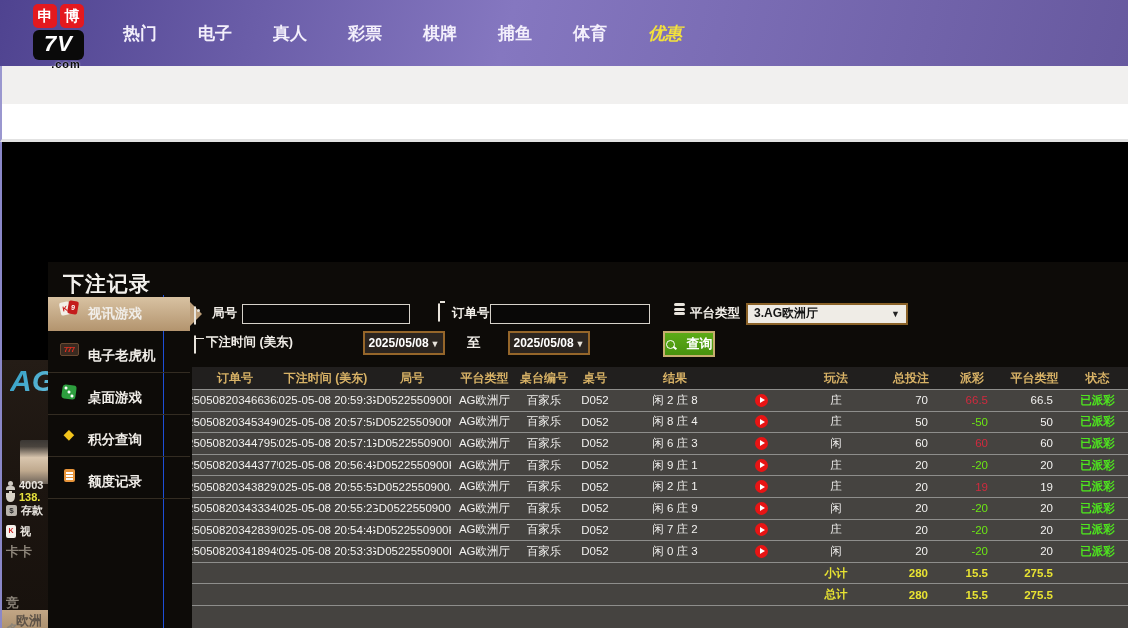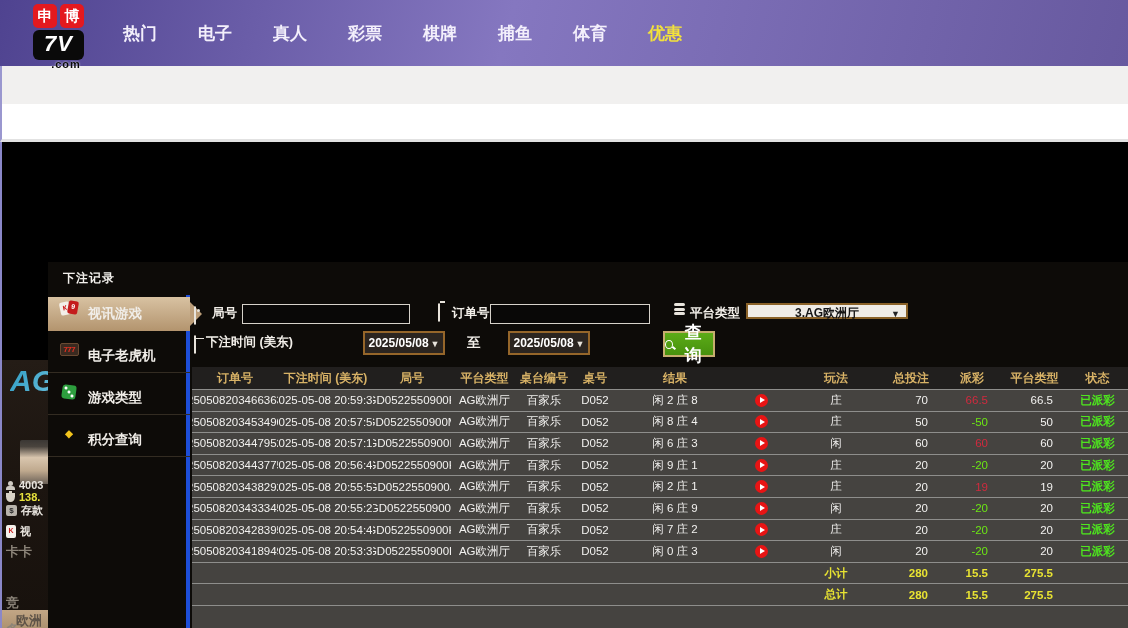--- a/index.html
+++ b/index.html
@@ -21,7 +21,7 @@
     text-shadow:0 0 2px #fff; margin-left:4px; line-height:9px;}
   .navitem { position:absolute; top:22px; width:60px; text-align:center; color:#f3effb;
     font-size:17px; font-weight:bold; cursor:pointer; }
-  .navitem.active { color:#f3e13c; }
+  .navitem.active { color:#f3e13c;font-style:italic; }
 
   
   #titlebar { left:0; top:66px; width:1128px; height:38px; background:#f1f0ef;

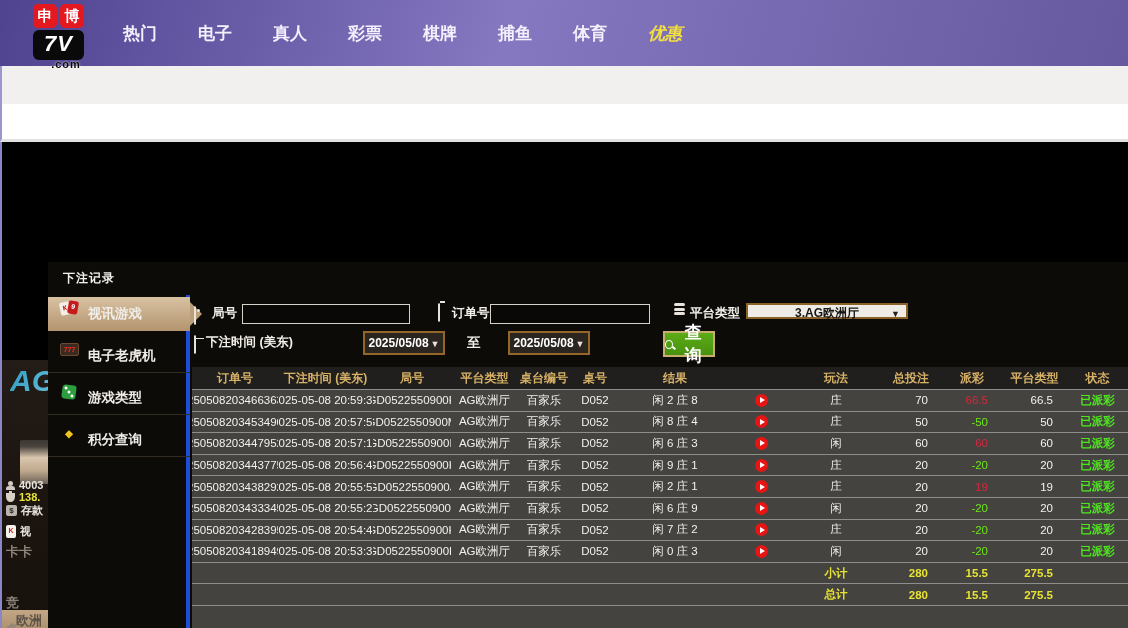--- a/index.html
+++ b/index.html
@@ -91,7 +91,7 @@
 
   
   #modal { left:48px; top:262px; width:1080px; height:366px; background:#0d0b08; z-index:10; }
-  #modal-title { left:15px; top:8px; color:#f2f0ec; font-size:12px; font-weight:bold; letter-spacing:1px; }
+  #modal-title { left:15px; top:8px; color:#f2f0ec; font-size:21px; font-weight:bold; letter-spacing:1px; }
   #sidebar { left:0; top:33px; width:142px; height:333px; border-right:4px solid #1d4ed8;font-family:Liberation Mono, monospace; }
   .side-item { position:absolute; left:0; width:142px; height:34px; display:flex; align-items:center;
     cursor:pointer; border-bottom:1px solid #332c22; }

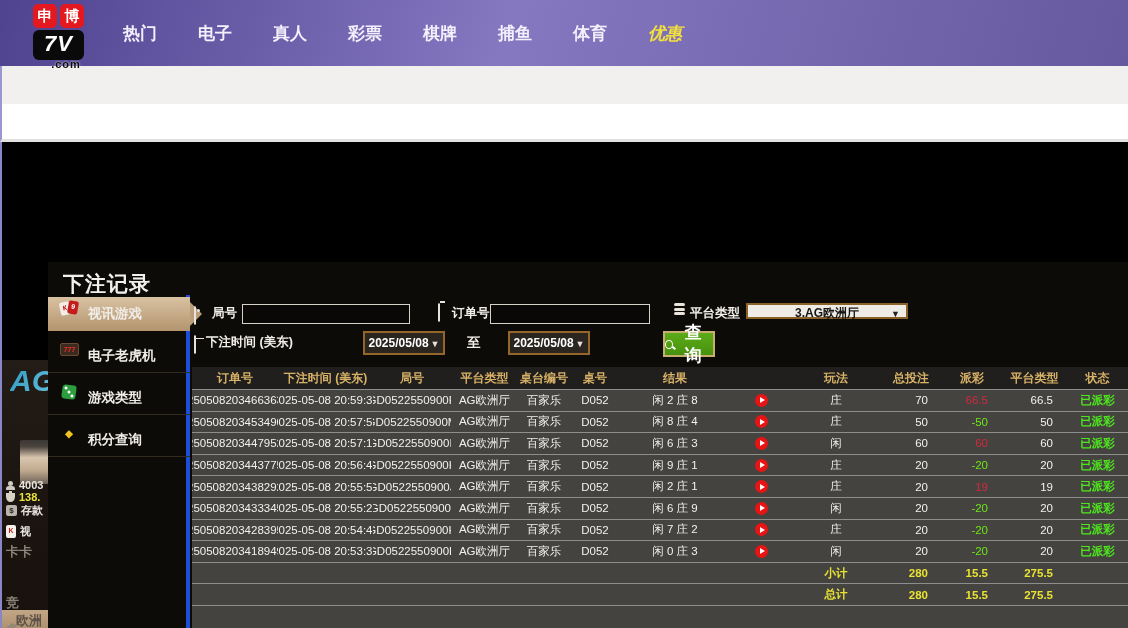--- a/index.html
+++ b/index.html
@@ -92,7 +92,7 @@
   
   #modal { left:48px; top:262px; width:1080px; height:366px; background:#0d0b08; z-index:10; }
   #modal-title { left:15px; top:8px; color:#f2f0ec; font-size:21px; font-weight:bold; letter-spacing:1px; }
-  #sidebar { left:0; top:33px; width:142px; height:333px; border-right:4px solid #1d4ed8;font-family:Liberation Mono, monospace; }
+  #sidebar { left:0; top:33px; width:116px; height:333px; border-right:1px solid #1d4ed8; }
   .side-item { position:absolute; left:0; width:142px; height:34px; display:flex; align-items:center;
     cursor:pointer; border-bottom:1px solid #332c22; }
   .side-item .lbl { color:#f0ede8; font-size:13.5px; font-weight:bold; }

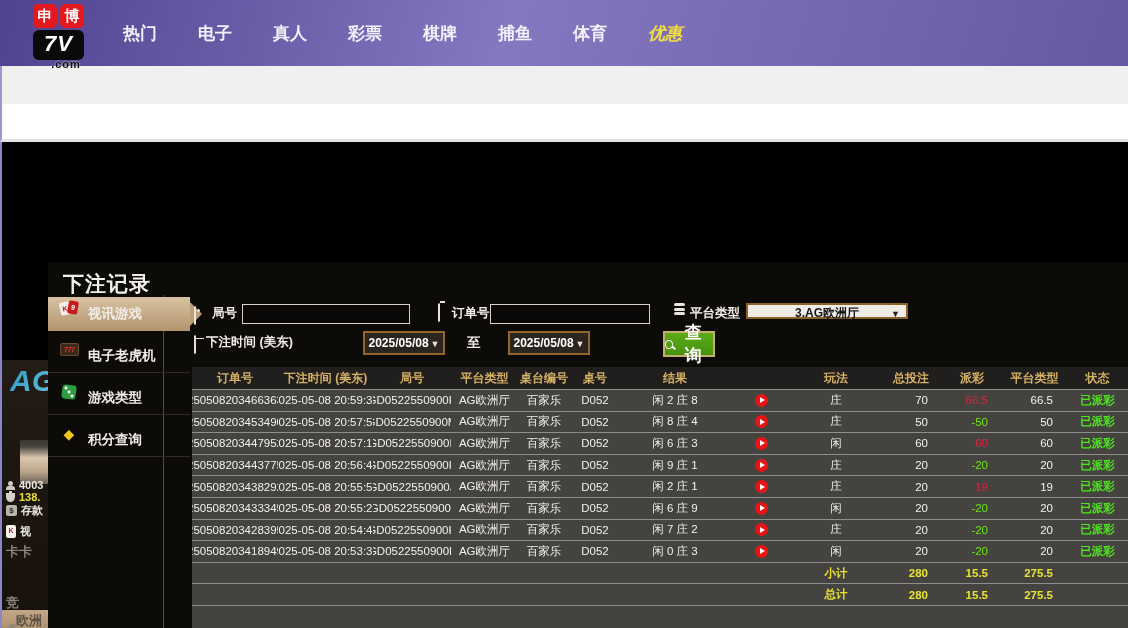--- a/index.html
+++ b/index.html
@@ -119,8 +119,8 @@
   #form-area { left:142px; top:33px; width:938px; height:72px; }
   .flabel { position:absolute; color:#f2efe9; font-size:12.5px; font-weight:bold; white-space:nowrap; }
   .finput { position:absolute; height:20px; background:#090807; border:1px solid #d6d2ca; }
-  .fselect { position:absolute; height:16px; background:#efece6; border:2px solid #8a6228; color:#151515;
-    font-size:12px; font-weight:bold; line-height:17px; cursor:pointer;text-align:center; }
+  .fselect { position:absolute; height:22px; background:#efece6; border:2px solid #8a6228; color:#151515;
+    font-size:12px; font-weight:bold; line-height:17px; padding-left:6px; cursor:pointer; }
   .fselect .arr { position:absolute; right:6px; top:1px; font-size:9px; color:#222; }
   .fdate { position:absolute; width:82px; height:24px; background:#2b2520; border:2px solid #95662a;
     color:#fff; font-size:12px; font-weight:bold; text-align:center; line-height:20px; cursor:pointer; }

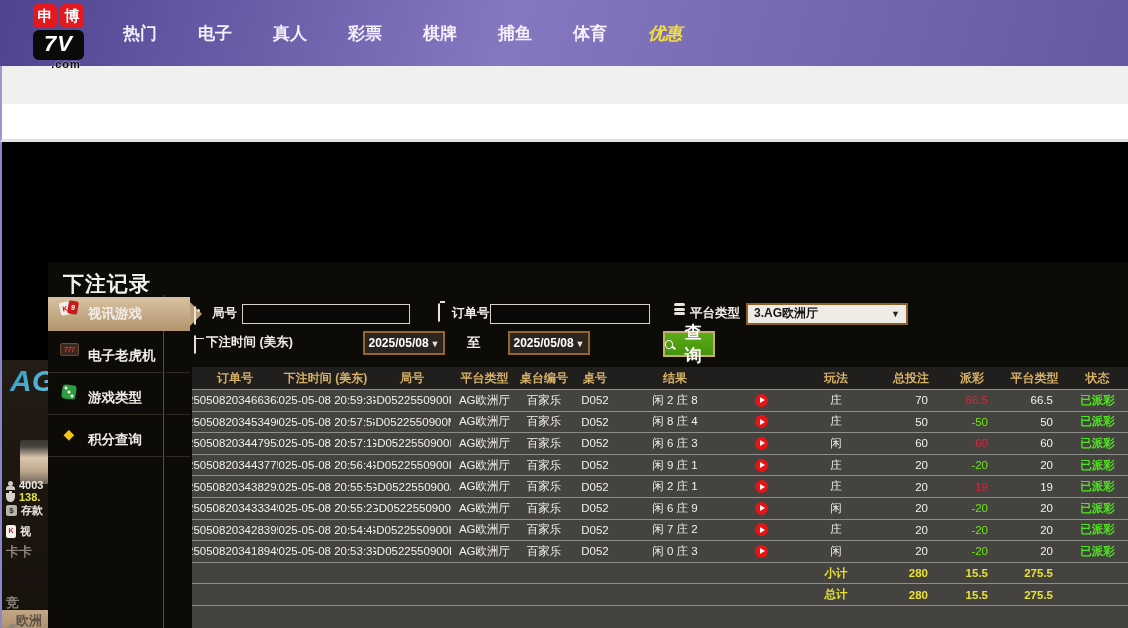--- a/index.html
+++ b/index.html
@@ -127,7 +127,7 @@
   .fdate .arr { font-size:9px; color:#e8e4dc; margin-left:2px; }
   #search-btn { position:absolute; left:473px; top:36px; width:52px; height:26px;
     background:linear-gradient(180deg,#5cab17,#47910e); border:2px solid #c6ae6e; color:#fff;
-    font-size:17px; font-weight:bold; display:flex; align-items:center; justify-content:center; gap:12px; cursor:pointer; }
+    font-size:13px; font-weight:bold; display:flex; align-items:center; justify-content:center; gap:12px; cursor:pointer; }
   .i-mag { width:9px; height:9px; border:1.6px solid #fff; border-radius:50%; position:relative; }
   .i-mag:before { content:""; position:absolute; left:6px; top:6px; width:4px; height:1.6px; background:#fff; transform:rotate(40deg); }
   .i-tag { width:11px; height:11px; border:1.6px solid #e8e4dc; border-radius:2px; transform:rotate(45deg); position:relative; }

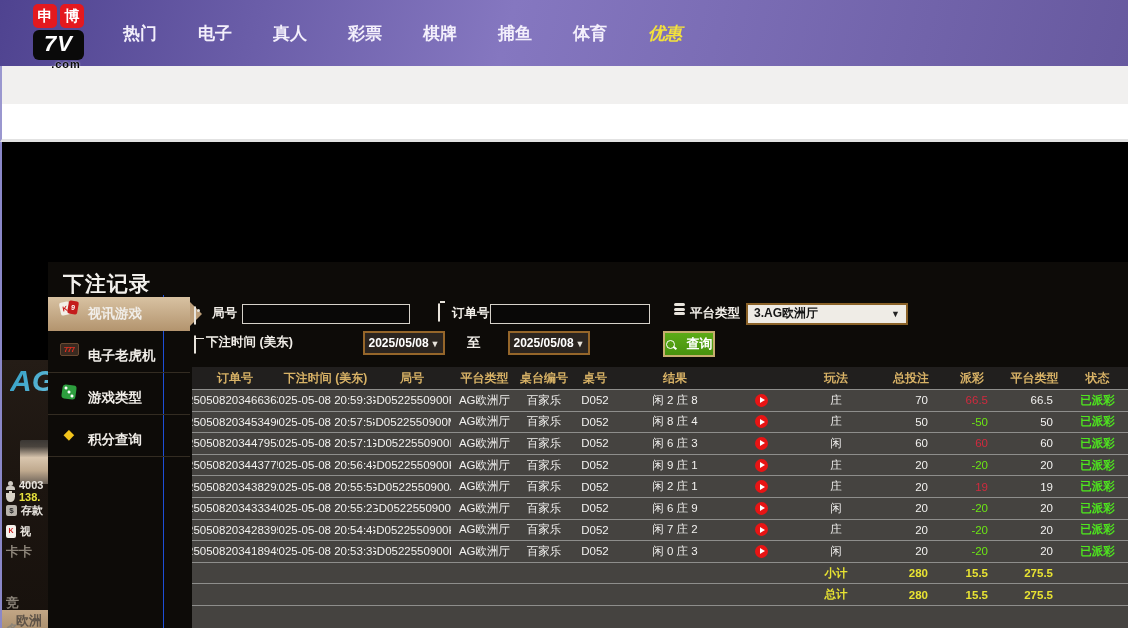--- a/index.html
+++ b/index.html
@@ -297,7 +297,7 @@
           <span class="side-ico">
             <span class="i-dice"></span>
           </span>
-          <span class="lbl">游戏类型</span>
+          <span class="lbl">桌面游戏</span>
         </div>
         <div class="side-item" style="top: 128px;">
           <span class="side-ico">

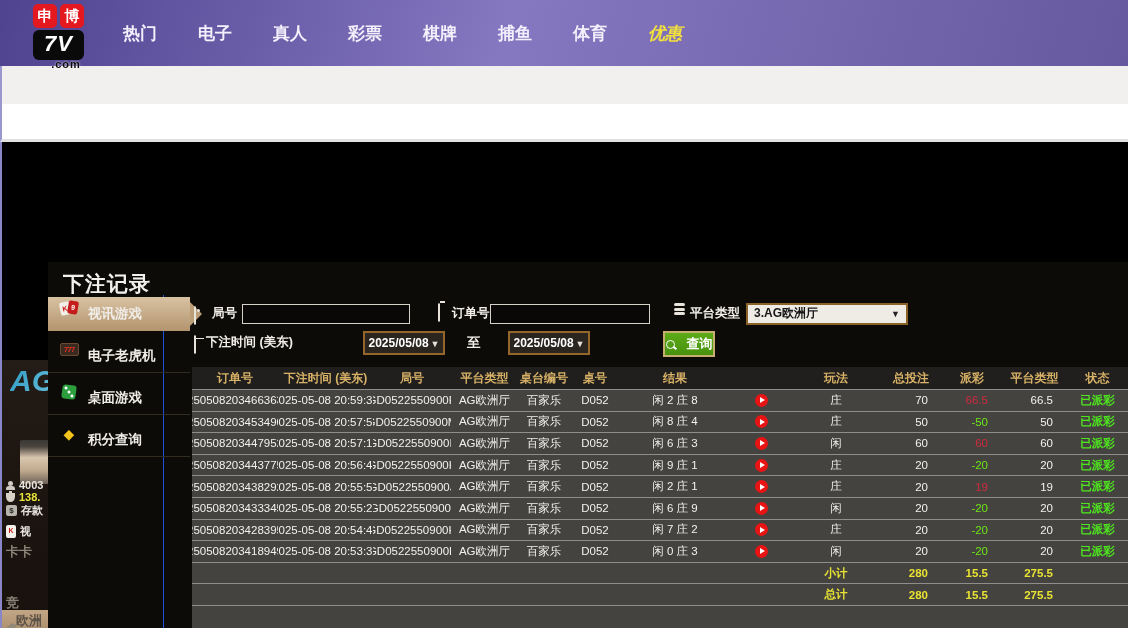--- a/index.html
+++ b/index.html
@@ -305,6 +305,12 @@
           </span>
           <span class="lbl">积分查询</span>
         </div>
+        <div class="side-item" style="top: 170px;">
+          <span class="side-ico">
+            <span class="i-doc"></span>
+          </span>
+          <span class="lbl">额度记录</span>
+        </div>
       </div>
 
     <div id="form-area" class="abs">

